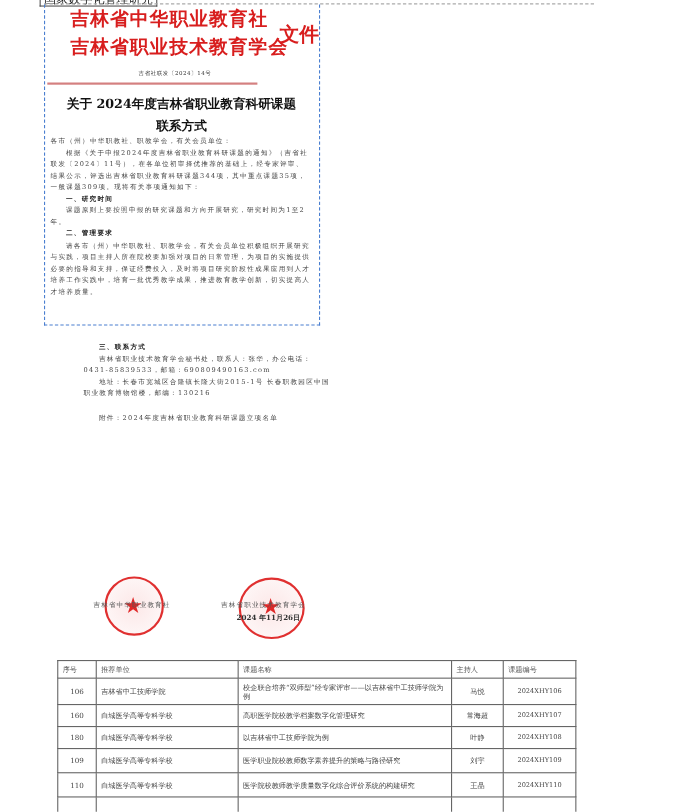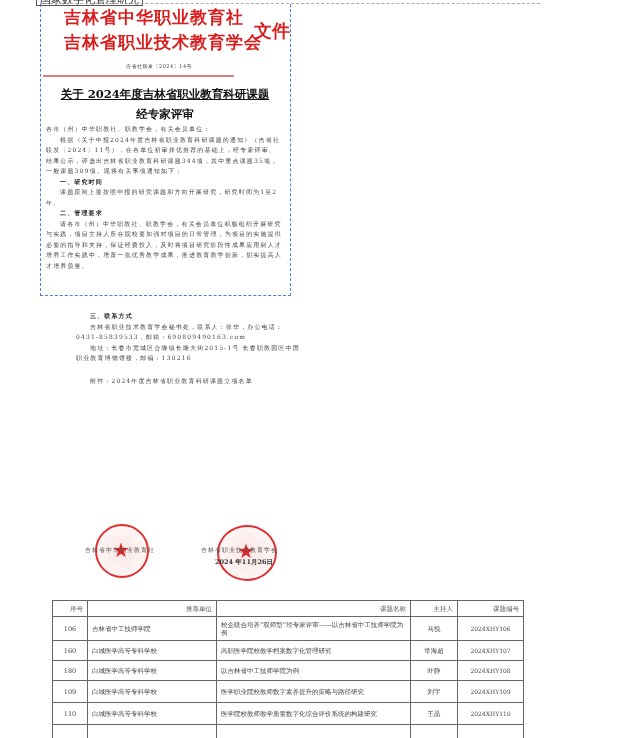--- a/index.html
+++ b/index.html
@@ -73,7 +73,7 @@
 <div class="abs docno" style="left:126px; top:63px;">吉省社联发〔2024〕14号</div>
 <div class="abs redrule"></div>
 
-<div class="abs title" style="left:40px; top:87px; width:250px;text-decoration:underline;">关于 2024年度吉林省职业教育科研课题</div>
+<div class="abs title" style="left:40px; top:87px; width:250px;">关于 2024年度吉林省职业教育科研课题</div>
 <div class="abs title" style="left:40px; top:107px; width:250px;">经专家评审</div>
 
 <div class="abs para" style="left:46px; top:124px; width:236px;">

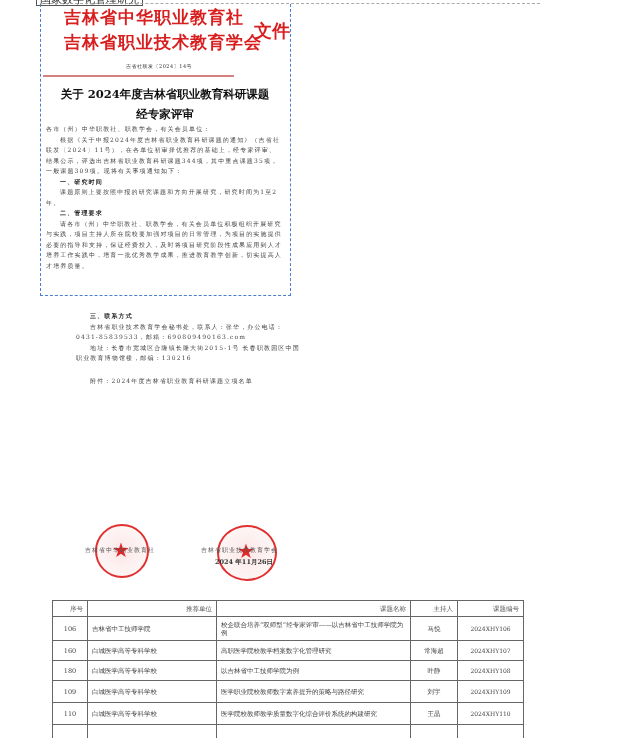--- a/index.html
+++ b/index.html
@@ -74,7 +74,7 @@
 <div class="abs redrule"></div>
 
 <div class="abs title" style="left:40px; top:87px; width:250px;">关于 2024年度吉林省职业教育科研课题</div>
-<div class="abs title" style="left:40px; top:107px; width:250px;">经专家评审</div>
+<div class="abs title" style="left:40px; top:107px; width:250px;">联系方式</div>
 
 <div class="abs para" style="left:46px; top:124px; width:236px;">
   <p>各市（州）中华职教社、职教学会，有关会员单位：</p>

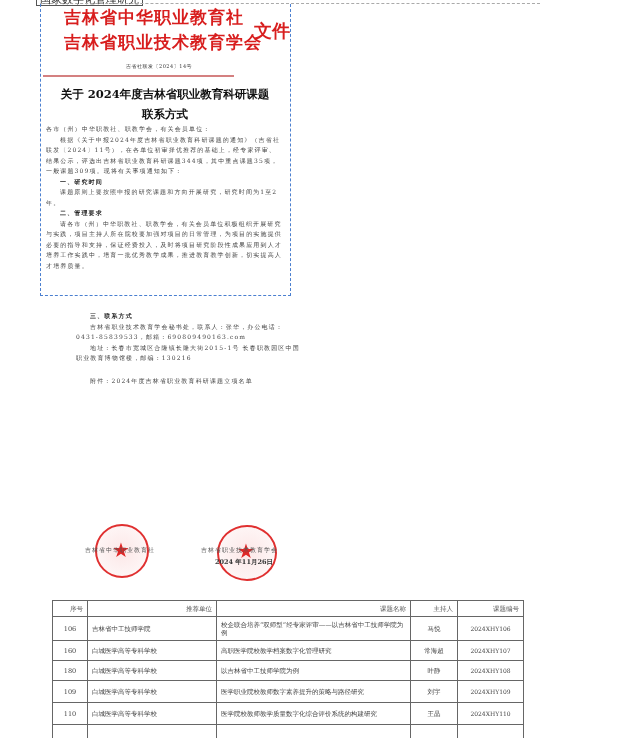--- a/index.html
+++ b/index.html
@@ -55,7 +55,7 @@
     border: 1px solid #666; padding: 1px 4px; font-weight: normal; line-height: 8px;
     vertical-align: middle;
   }
-  table.list th { height: 13px; text-align: right; color: #555; }
+  table.list th { height: 13px; text-align: left; color: #555; }
   table.list td.c { text-align: center; }
   table.list td.code { text-align: center; font-size: 6px; }
 </style>

